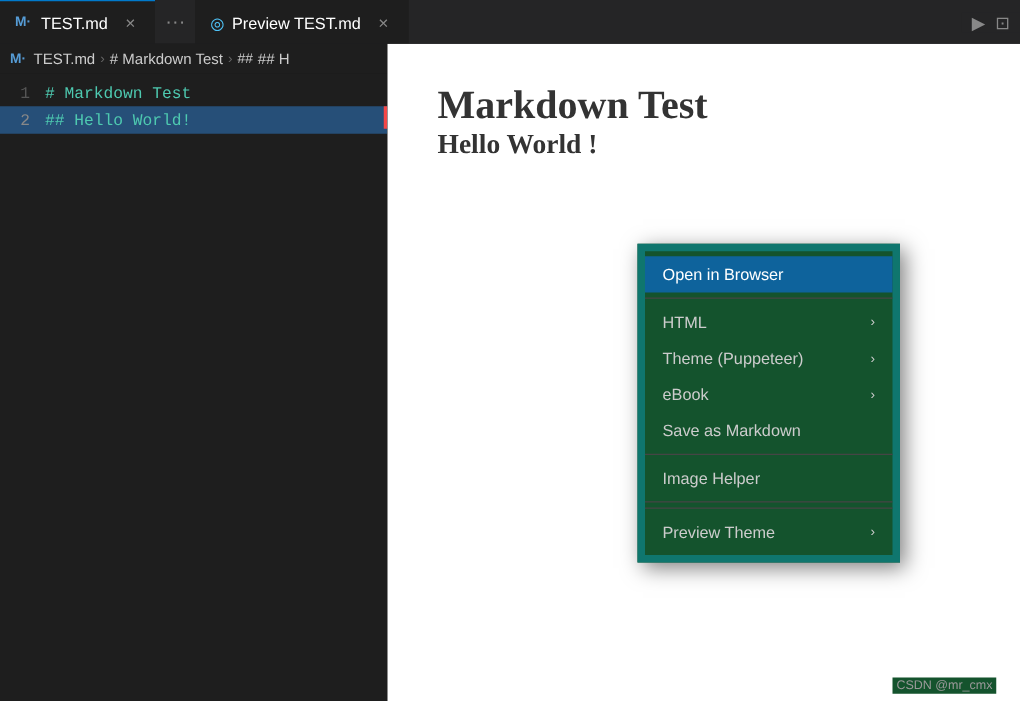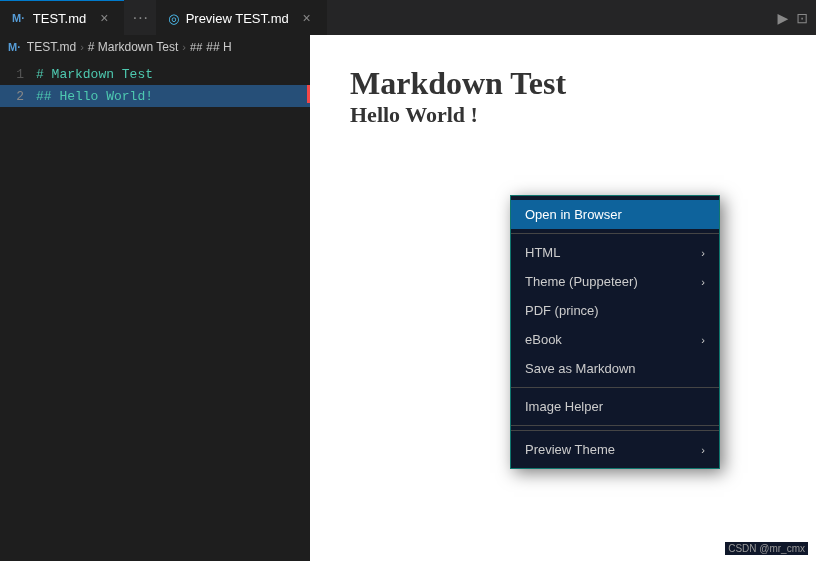--- a/index.html
+++ b/index.html
@@ -236,8 +236,8 @@
       top: 160px;
       left: 200px;
       width: 210px;
-      background: #0f172a;
-      border: 1px solid #0f766e;
+      background: #14532d;
+      border: 6px solid #0f766e;
       box-shadow: 4px 4px 16px rgba(0,0,0,0.5);
       z-index: 1000;
       padding: 4px 0;

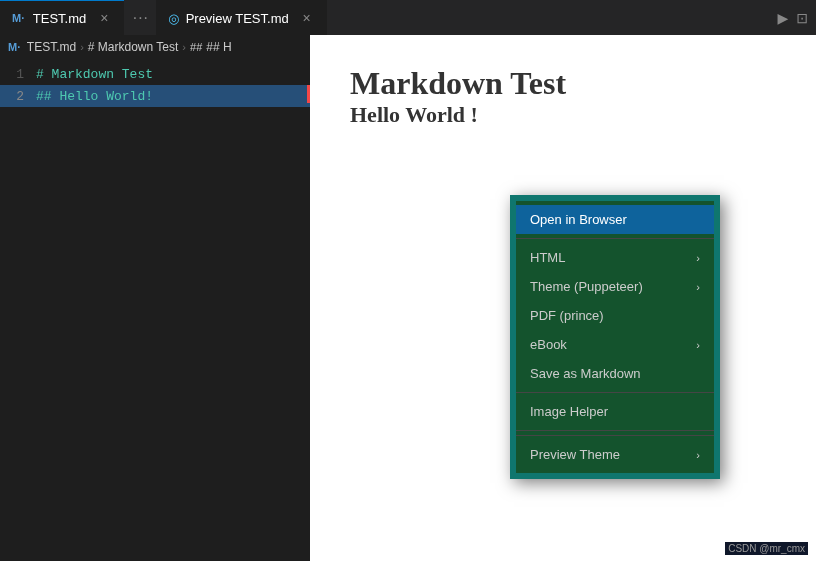--- a/index.html
+++ b/index.html
@@ -370,9 +370,6 @@
         <span class="arrow">›</span>
       </div>
 
-      <div class="menu-item">
-        <span>PDF (prince)</span>
-      </div>
 
       <div class="menu-item">
         <span>eBook</span>

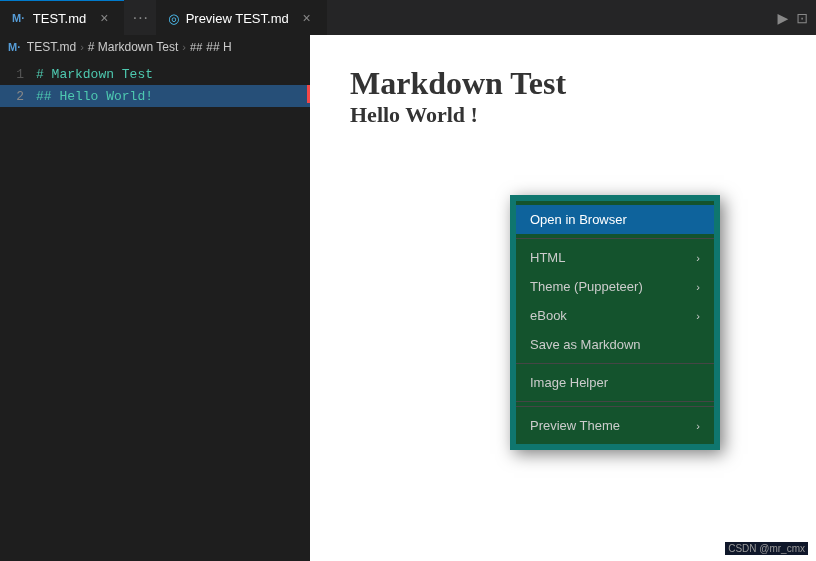--- a/index.html
+++ b/index.html
@@ -274,10 +274,10 @@
     .watermark {
       position: absolute;
       bottom: 6px;
-      right: 8px;
+      right: 19px;
       font-size: 10px;
       color: #999;
-      background: #0f172a;
+      background: #14532d;
       padding: 1px 3px;
     }
 

